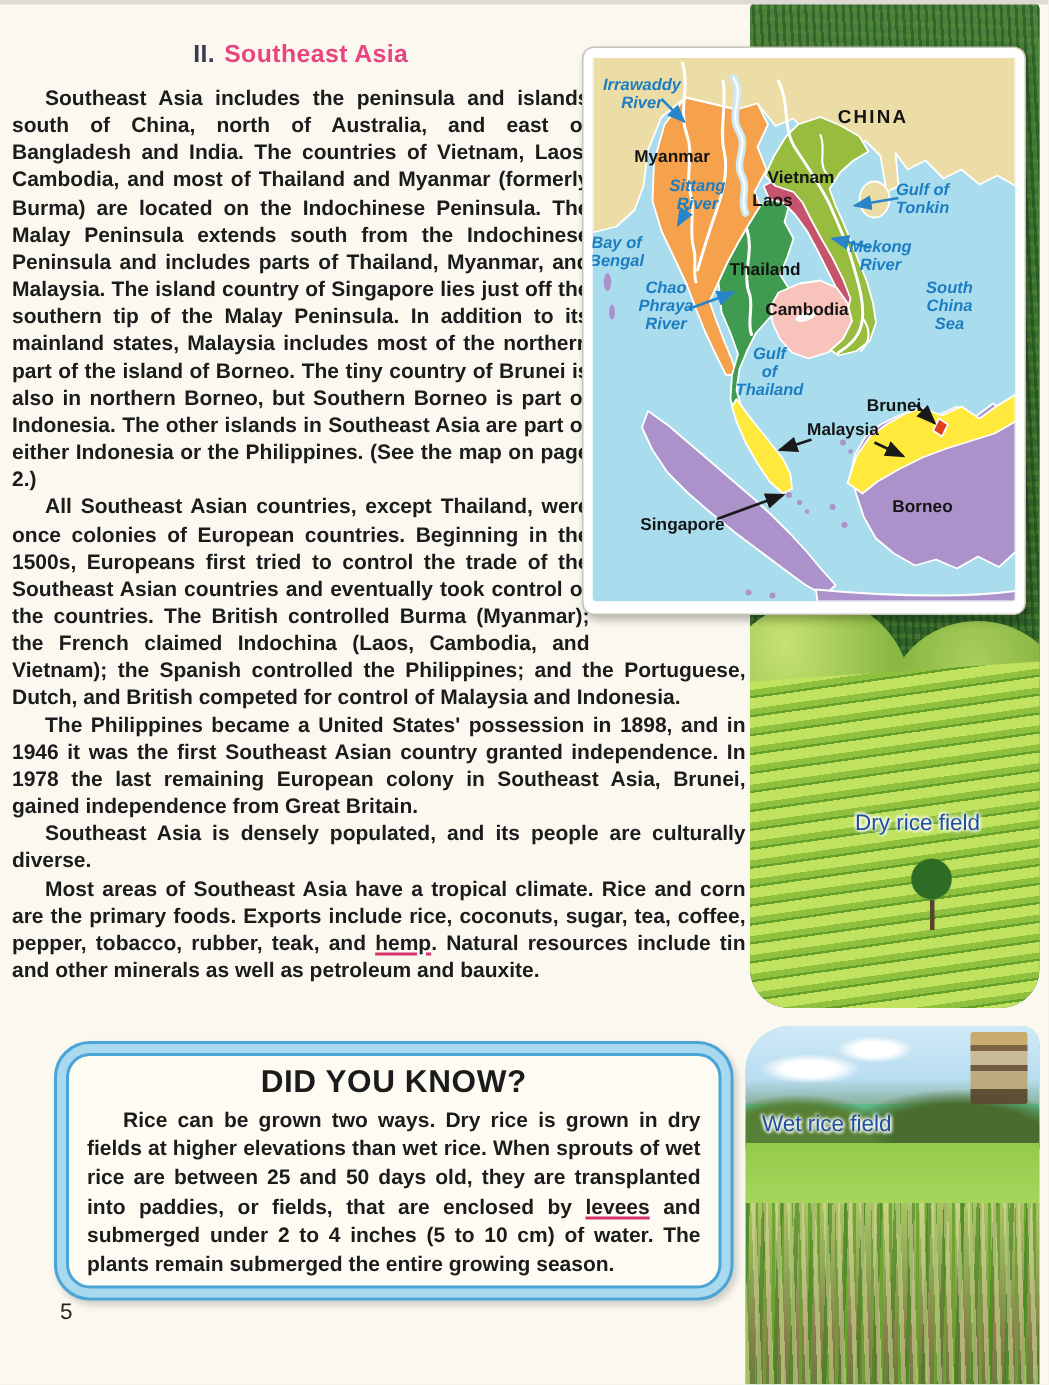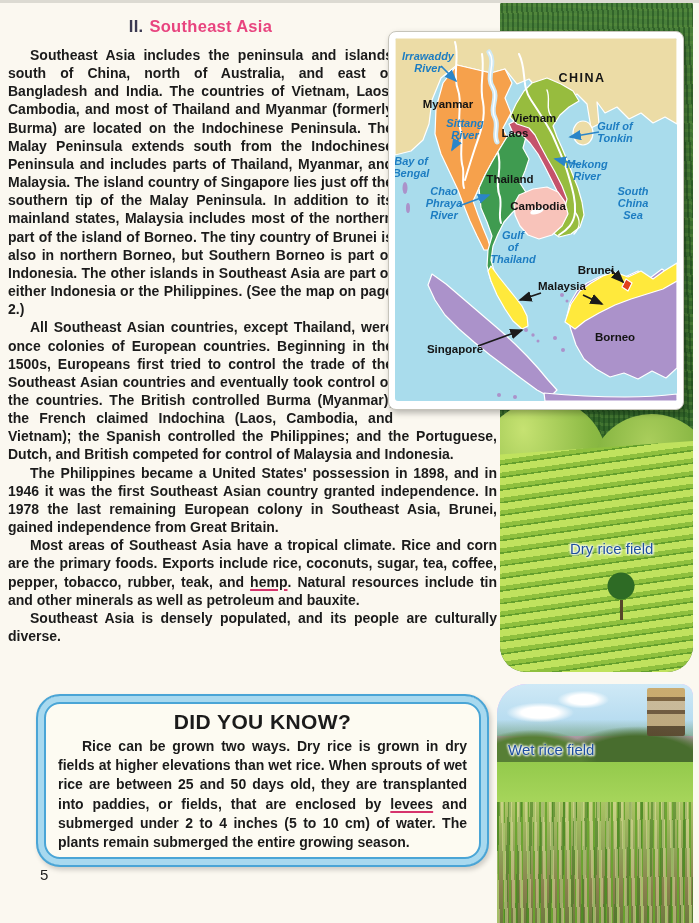--- a/index.html
+++ b/index.html
@@ -16,7 +16,7 @@
   #page::before{content:"";position:absolute;left:0;top:0;right:0;height:3px;background:#dcdad2;z-index:9;}
 
   
-  #article{position:absolute;left:8px;top:16px;width:489px;color:var(--c-text);z-index:3;}
+  #article{position:absolute;left:8px;top:26px;width:489px;color:var(--c-text);z-index:3;}
   .map-spacer{float:right;width:104px;height:394px;}
   .heading{text-align:center;font-size:16.5px;font-weight:bold;line-height:20px;margin-bottom:10px;letter-spacing:.3px;}
   .heading .numeral{color:var(--c-heading-numeral);margin-right:6px;}

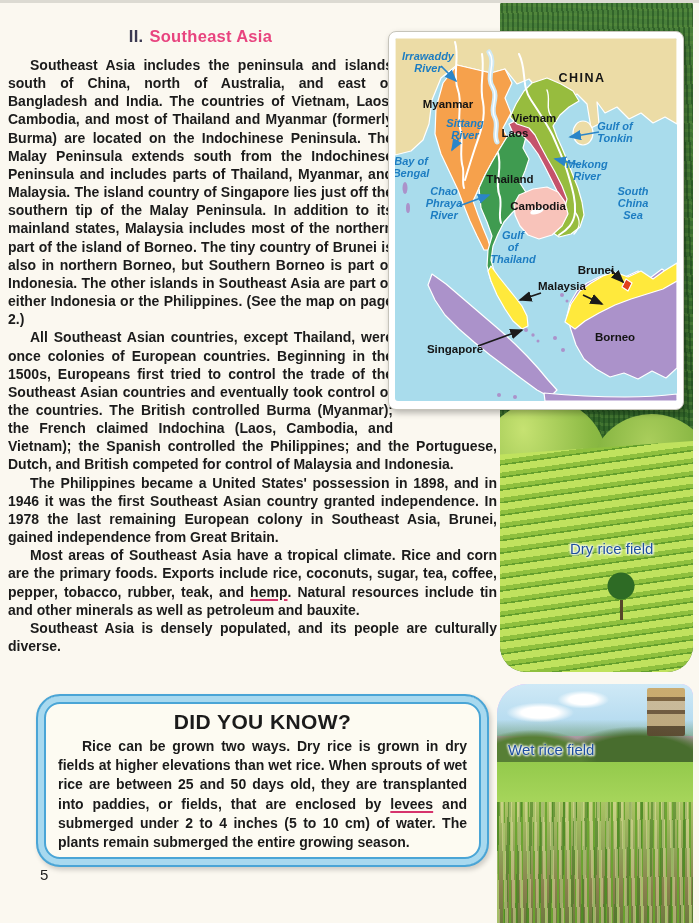--- a/index.html
+++ b/index.html
@@ -122,8 +122,8 @@
   <p class="body-par"><span>Southeast Asia includes the peninsula and islands south of China, north of Australia, and east of Bangladesh and India. The countries of Vietnam, Laos, Cambodia, and most of Thailand and Myanmar (formerly Burma) are located on the Indochinese Peninsula. The Malay Peninsula extends south from the Indochinese Peninsula and includes parts of Thailand, Myanmar, and Malaysia. The island country of Singapore lies just off the southern tip of the Malay Peninsula. In addition to its mainland states, Malaysia includes most of the northern part of the island of Borneo. The tiny country of Brunei is also in northern Borneo, but Southern Borneo is part of Indonesia. The other islands in Southeast Asia are part of either Indonesia or the Philippines. (See the map on page 2.)</span></p>
       <p class="body-par"><span>All Southeast Asian countries, except Thailand, were once colonies of European countries. Beginning in the 1500s, Europeans first tried to control the trade of the Southeast Asian countries and eventually took control of the countries. The British controlled Burma (Myanmar); the French claimed Indochina (Laos, Cambodia, and Vietnam); the Spanish controlled the Philippines; and the Portuguese, Dutch, and British competed for control of Malaysia and Indonesia.</span></p>
       <p class="body-par"><span>The Philippines became a United States' possession in 1898, and in 1946 it was the first Southeast Asian country granted independence. In 1978 the last remaining European colony in Southeast Asia, Brunei, gained independence from Great Britain.</span></p>
+      <p class="body-par"><span>Southeast Asia is densely populated, and its people are culturally diverse.</span></p>
       <p class="body-par"><span>Most areas of Southeast Asia have a tropical climate. Rice and corn are the primary foods. Exports include rice, coconuts, sugar, tea, coffee, pepper, tobacco, rubber, teak, and </span><span class="vocab">hemp</span><span>. Natural resources include tin and other minerals as well as petroleum and bauxite.</span></p>
-      <p class="body-par"><span>Southeast Asia is densely populated, and its people are culturally diverse.</span></p>
     </div>
 
   <div id="map-card">

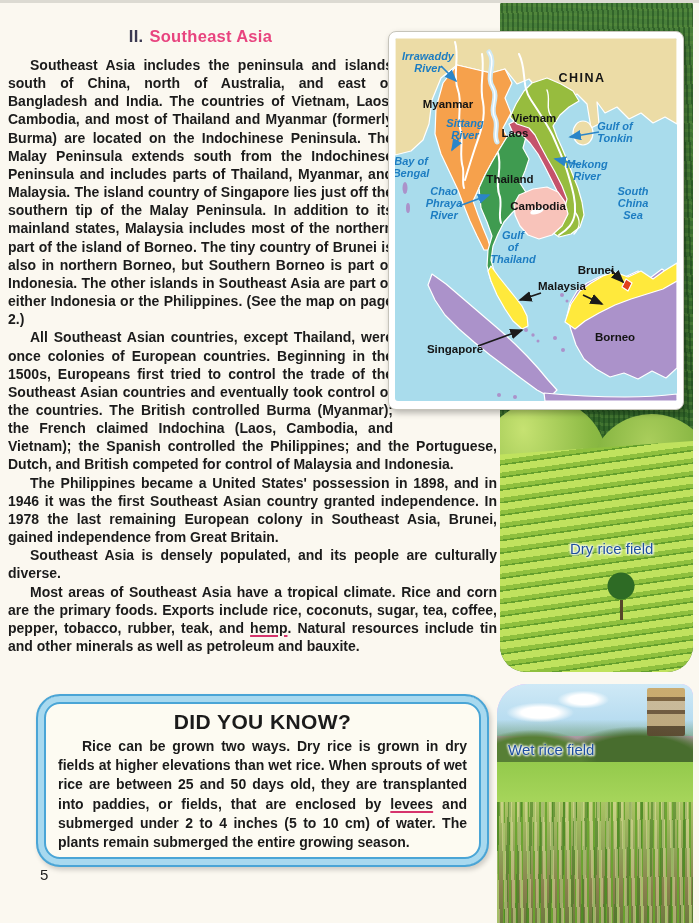--- a/index.html
+++ b/index.html
@@ -62,7 +62,7 @@
     linear-gradient(#55452a,#55452a) 50% 100%/3px 20px no-repeat;}
 
   #photo-wet{position:absolute;left:497px;top:684px;width:196px;height:239px;border-radius:30px 12px 0 0;
-    overflow:hidden;background:#f0abfc;z-index:1;}
+    overflow:hidden;background:#5eead4;z-index:1;}
   #photo-wet .sky{position:absolute;top:0;left:0;right:0;height:52px;background:
     radial-gradient(ellipse 34px 10px at 22% 55%,#fff 55%,rgba(255,255,255,0)),
     radial-gradient(ellipse 26px 9px at 44% 30%,#fff 55%,rgba(255,255,255,0)),

